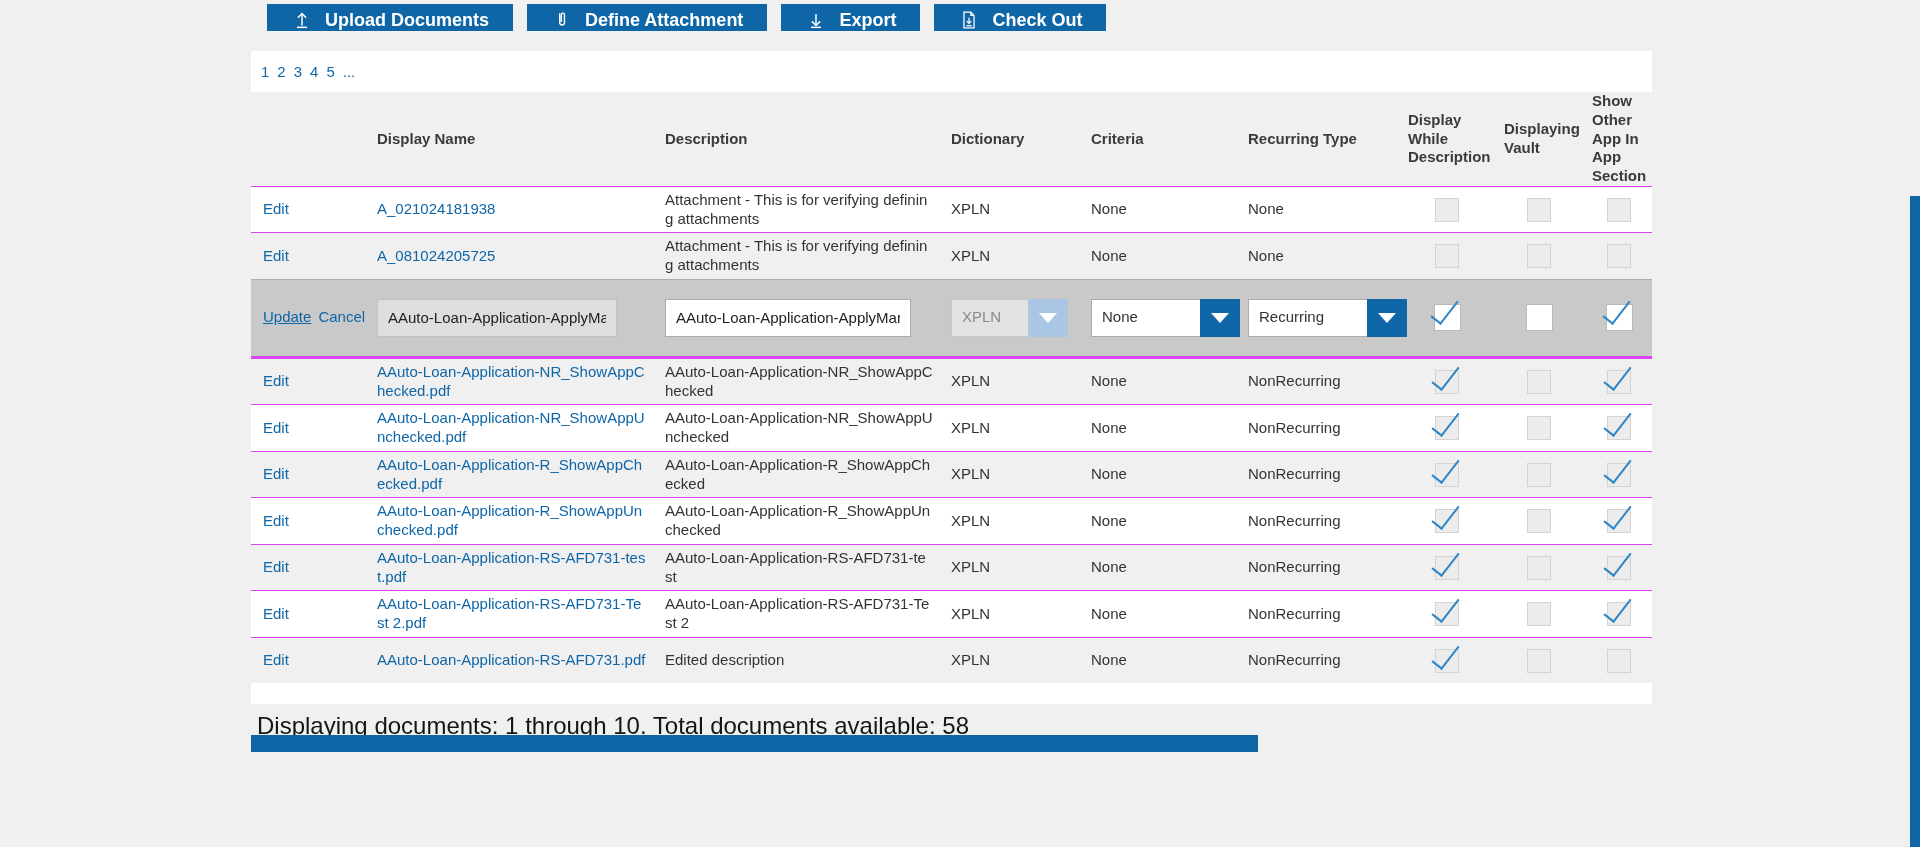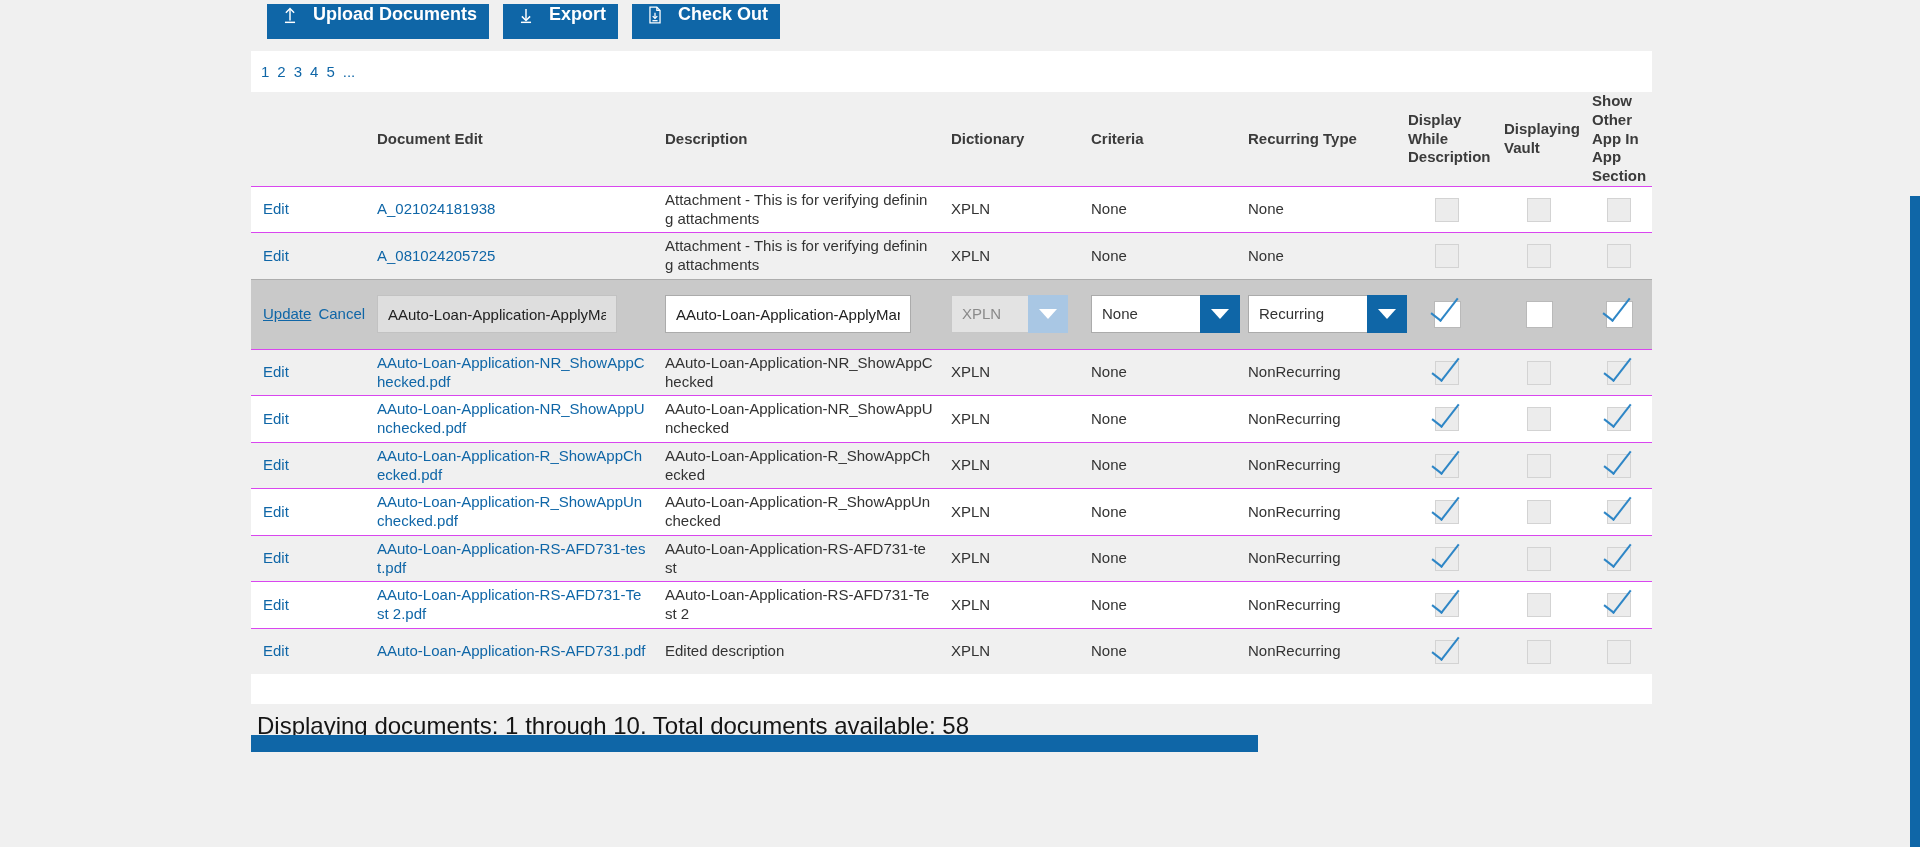--- a/index.html
+++ b/index.html
@@ -10,8 +10,8 @@
   
   .toolbar{position:absolute;left:267px;top:4px;display:flex;gap:14px;}
   .tb-btn{
-    background:#0f66a7;color:#fff;height:35px;border:none;display:flex;align-items:flex-start;
-    gap:12px;padding:0 12px;font-size:18px;font-weight:600;font-family:inherit;cursor:pointer;
+    background:#0f66a7;color:#fff;height:27px;border:none;display:flex;align-items:flex-end;
+    gap:12px;padding:0 24px;font-size:18px;font-weight:600;font-family:inherit;cursor:pointer;
   }
   .tb-icon{display:flex;align-items:center;}
   

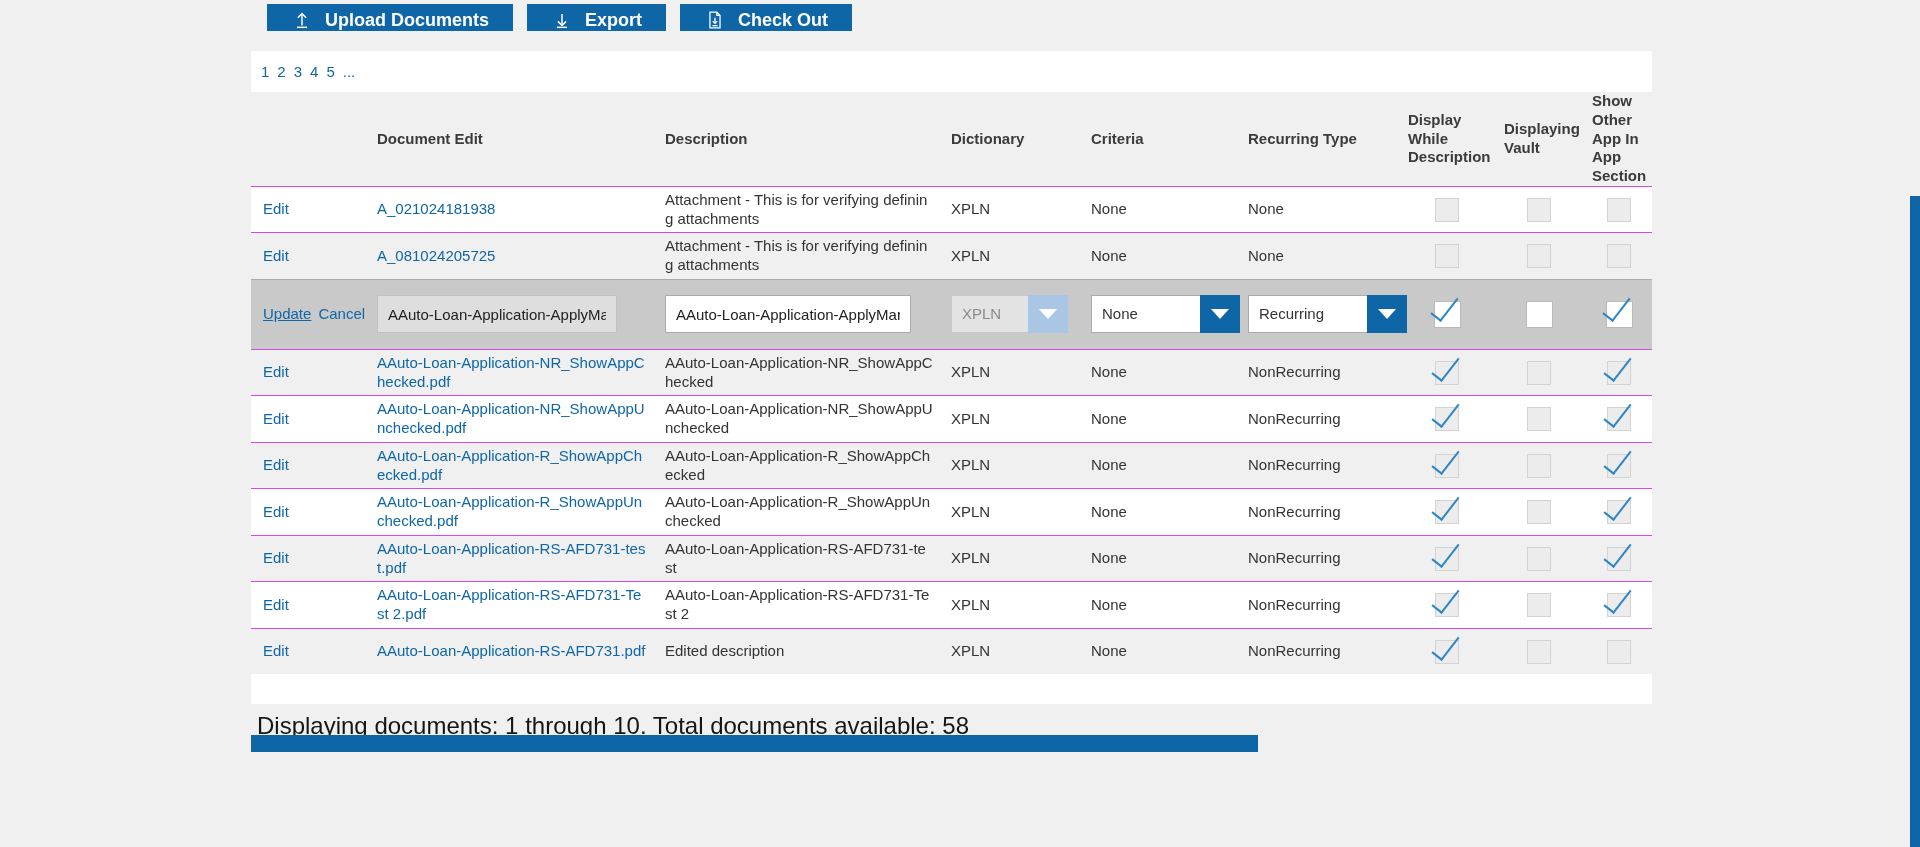--- a/index.html
+++ b/index.html
@@ -69,6 +69,14 @@
         </svg>
       </span>
       <span class="tb-label">Upload Documents</span>
+    </button>
+    <button class="tb-btn">
+      <span class="tb-icon">
+        <svg width="22" height="22" viewBox="0 0 24 24" fill="none" stroke="#fff" stroke-width="1.5">
+          <path d="M9.5 4.5v10.3a2.6 2.6 0 0 0 5.2 0V6.2a1.7 1.7 0 0 0-3.4 0v8"></path>
+        </svg>
+      </span>
+      <span class="tb-label">Define Attachment</span>
     </button>
     <button class="tb-btn">
       <span class="tb-icon">

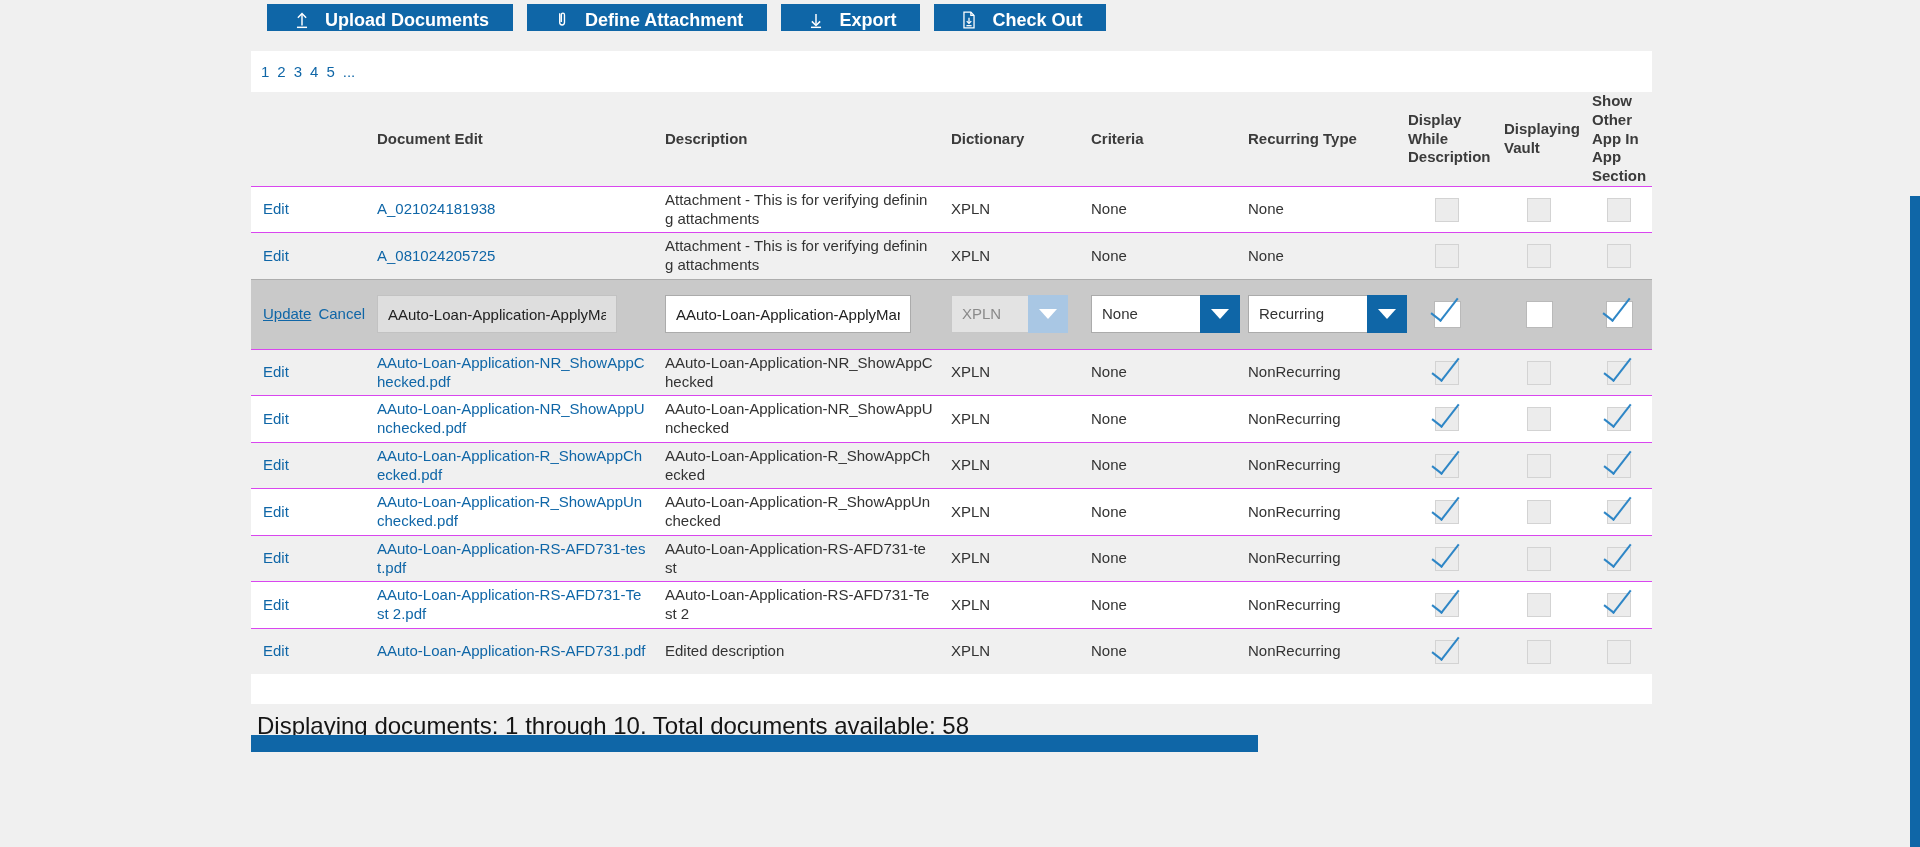--- a/index.html
+++ b/index.html
@@ -126,7 +126,7 @@
     <thead>
         <tr>
           <th></th>
-          <th>Document Edit</th>
+          <th>Display Name</th>
           <th>Description</th>
           <th>Dictionary</th>
           <th>Criteria</th>

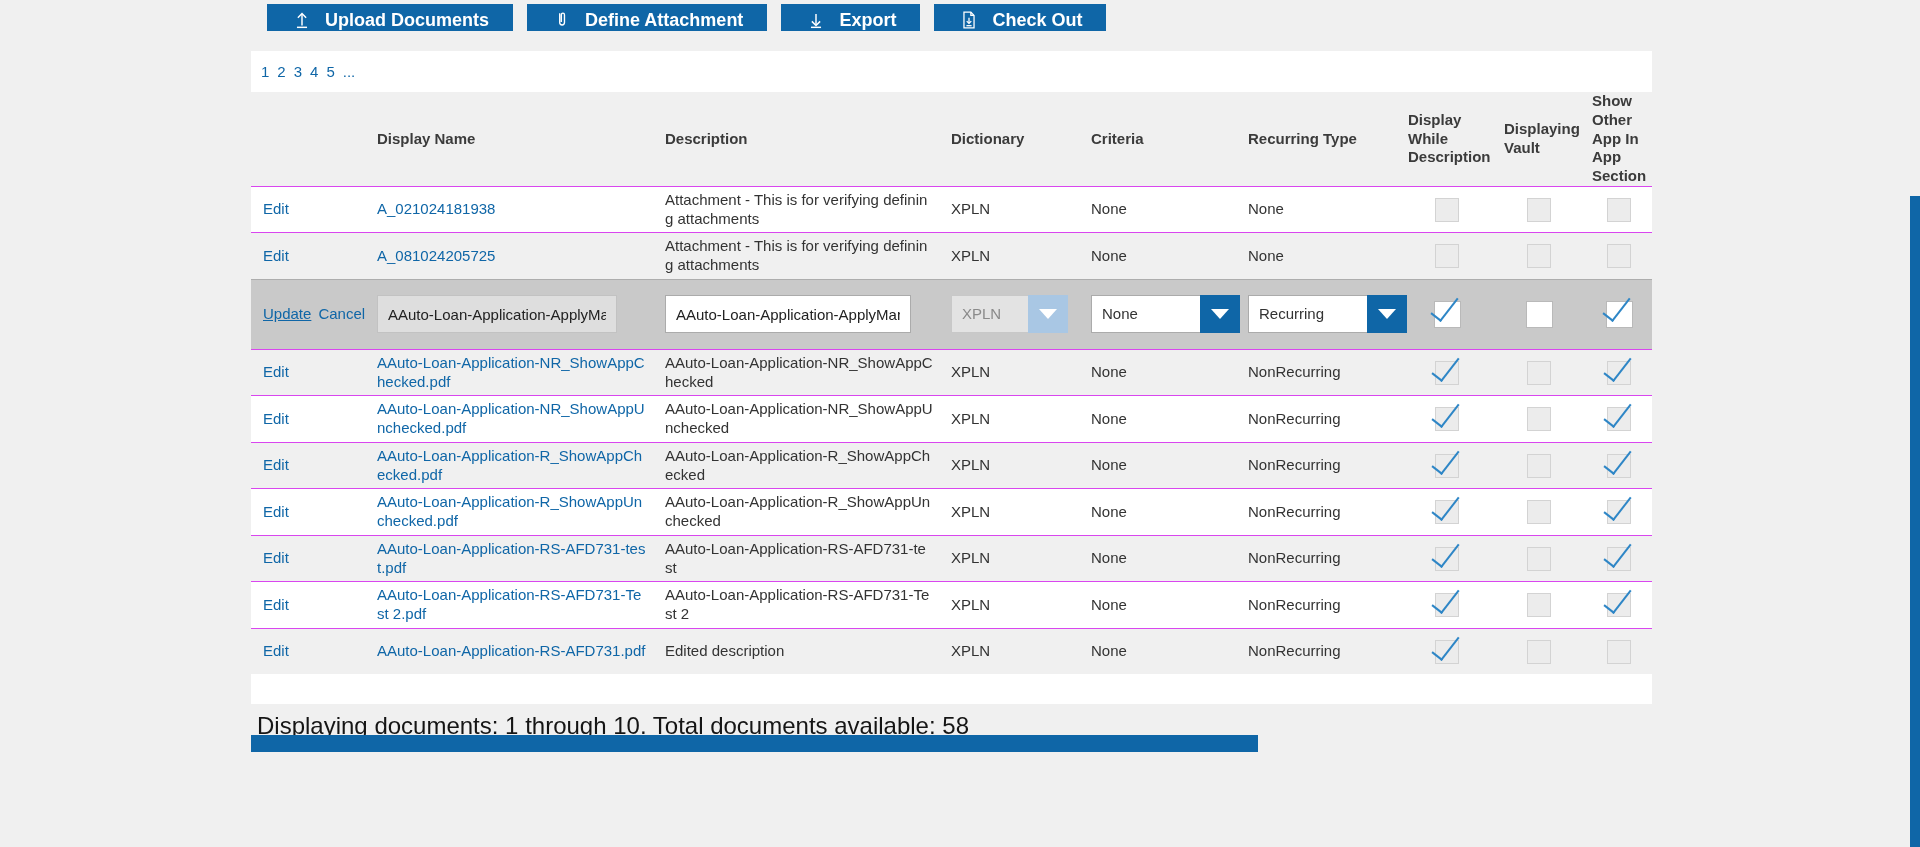--- a/index.html
+++ b/index.html
@@ -28,7 +28,7 @@
   }
   tbody tr{height:46px;border-top:1px solid #d946ef;background:#fff;}
   tbody tr.stripe{background:#f0f0f0;}
-  tbody tr.edit-row{background:#c9c9c9;height:70px;border-top:1px solid #adadad;border-bottom:1px solid #d946ef;}
+  tbody tr.edit-row{background:#c9c9c9;height:78px;border-top:1px solid #adadad;border-bottom:3px solid #d946ef;}
   tbody td{padding:4px 6px 4px 12px;vertical-align:middle;line-height:1.25;}
   .wrap{word-break:break-all;}
   .link{color:#0f66a7;cursor:pointer;}

